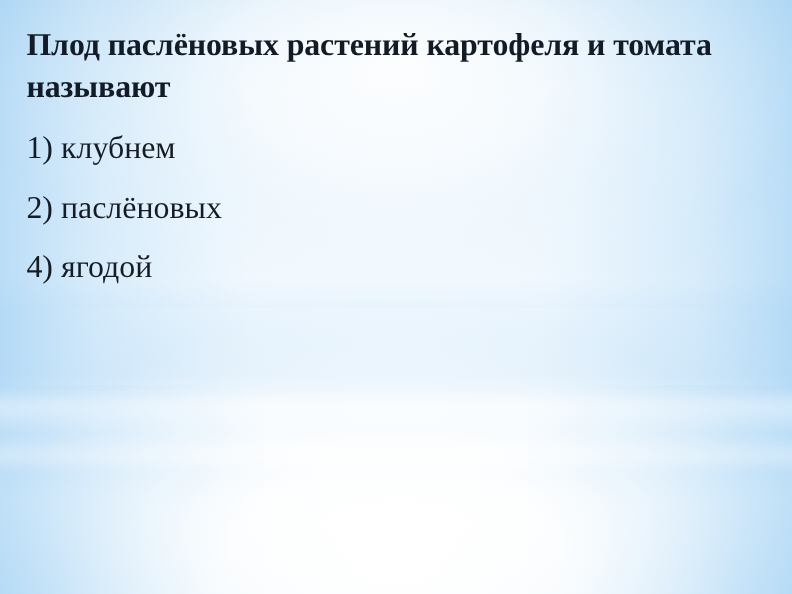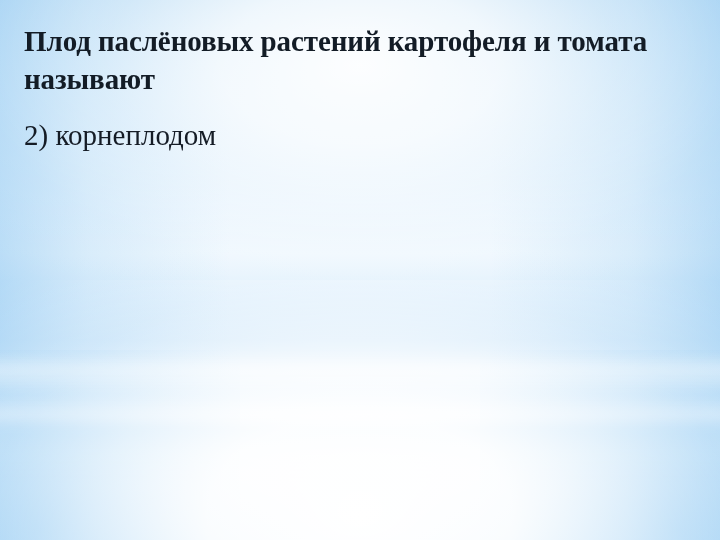--- a/index.html
+++ b/index.html
@@ -216,6 +216,10 @@
 
     <ul class="options">
       <li class="option">
+        <span>1)</span>
+        <span>клубнем</span>
+      </li>
+      <li class="option">
         <span>2)</span>
         <span>корнеплодом</span>
       </li>

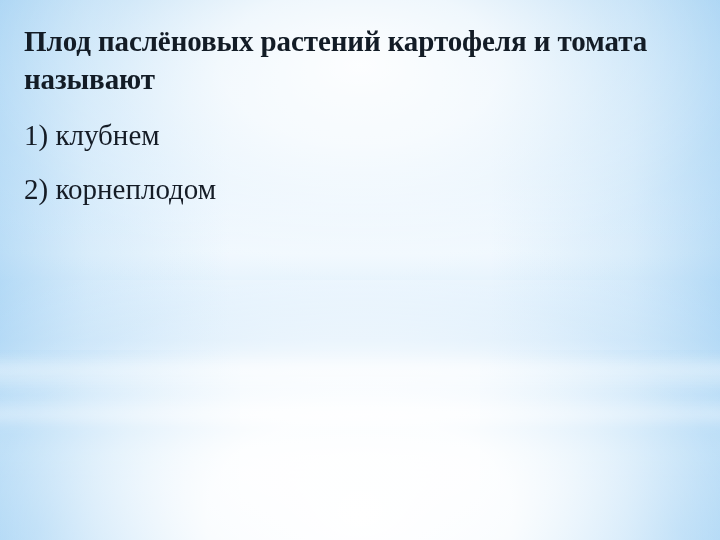--- a/index.html
+++ b/index.html
@@ -221,7 +221,7 @@
       </li>
       <li class="option">
         <span>2)</span>
-        <span>корнеплодом</span>
+        <span>паслёновых</span>
       </li>
     </ul>
 

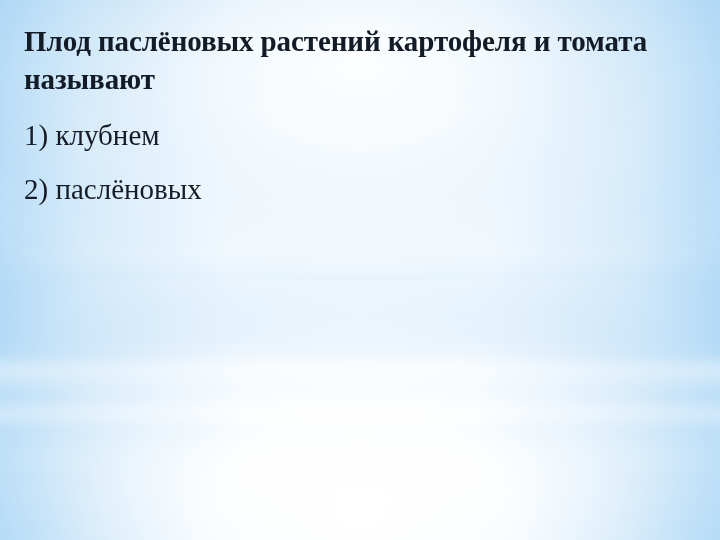--- a/index.html
+++ b/index.html
@@ -223,6 +223,10 @@
         <span>2)</span>
         <span>паслёновых</span>
       </li>
+      <li class="option">
+        <span>4)</span>
+        <span>ягодой</span>
+      </li>
     </ul>
 
   </div>

